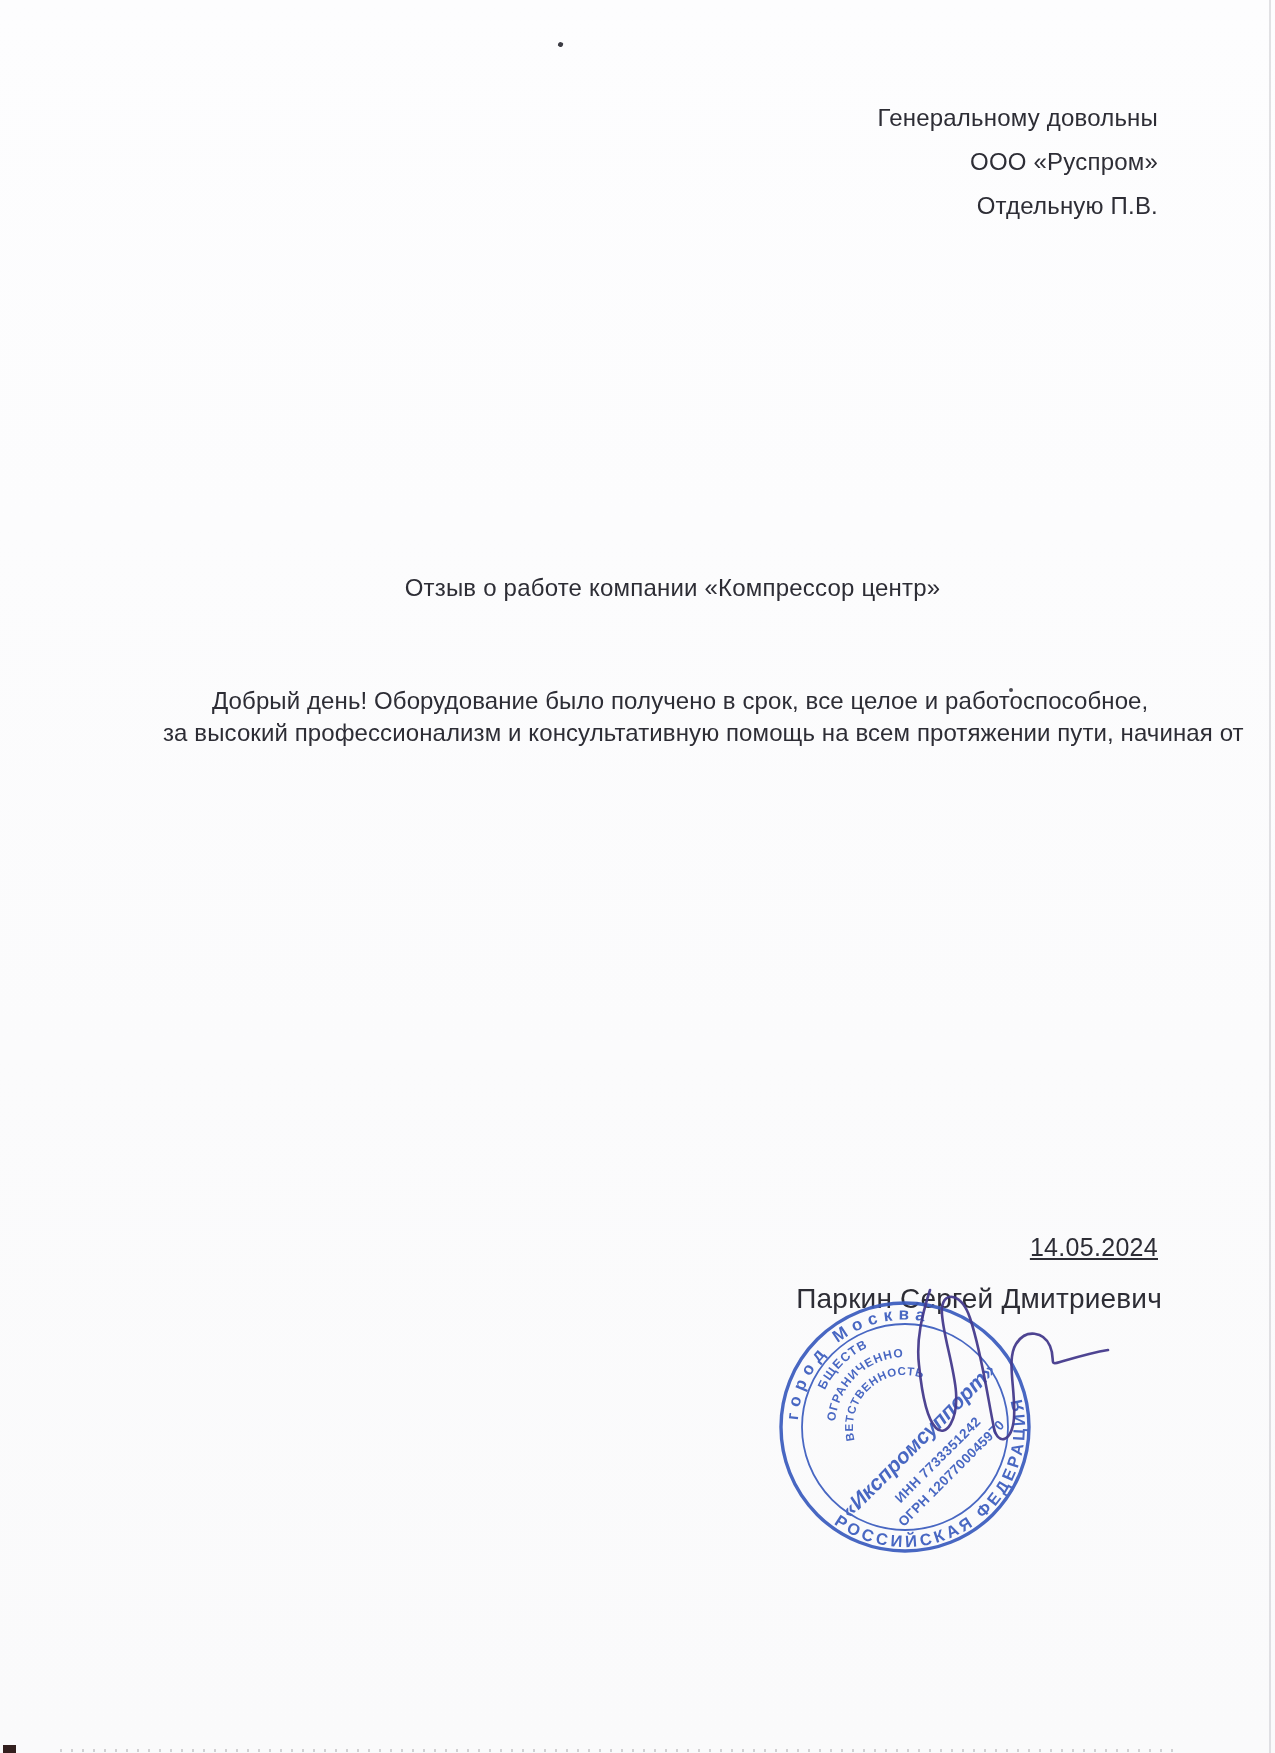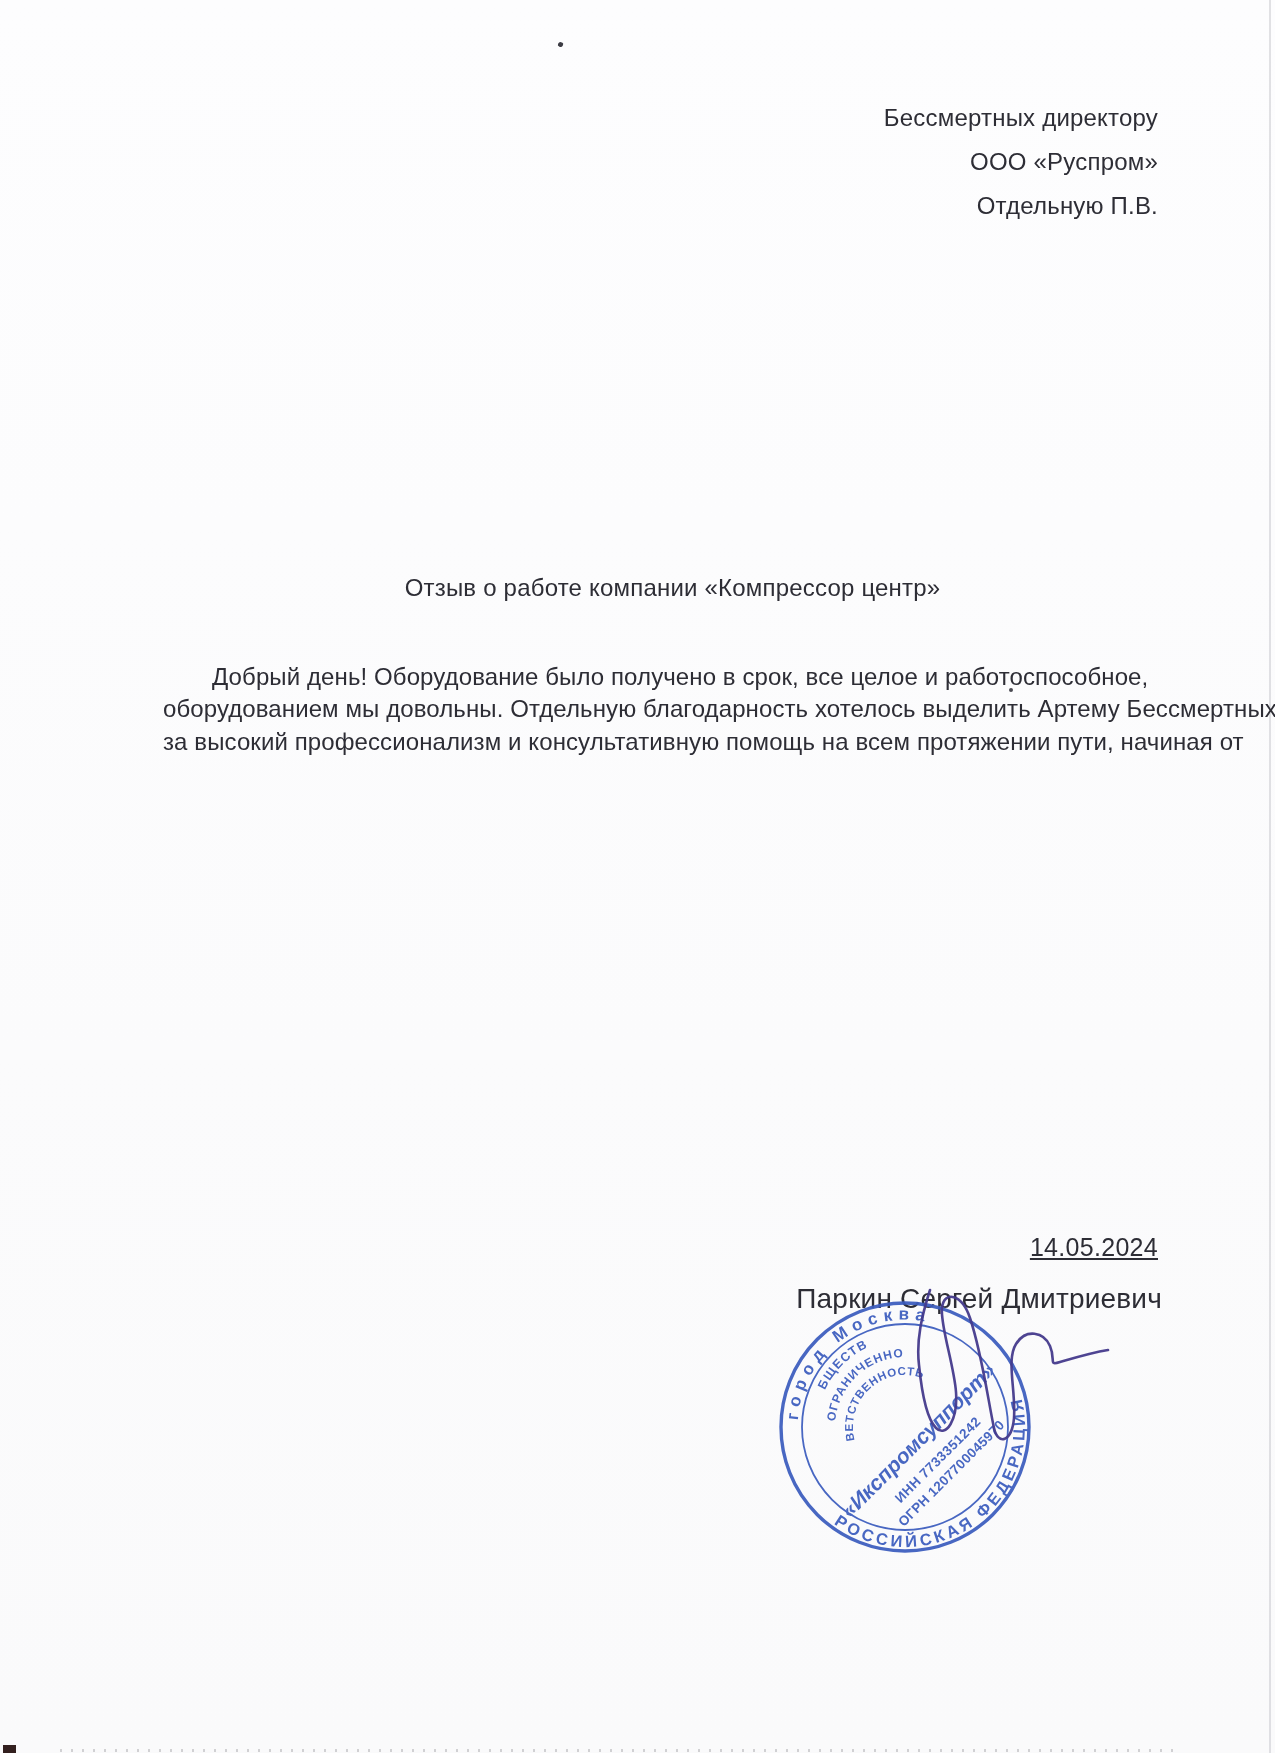--- a/index.html
+++ b/index.html
@@ -65,7 +65,7 @@
   <div class="speck s2"></div>
 
   <div class="header-block">
-    <div class="header-line">Бессмертных директору</div>
+    <div class="header-line">Генеральному довольны</div>
     <div class="header-line">ООО «Руспром»</div>
     <div class="header-line">Отдельную П.В.</div>
   </div>

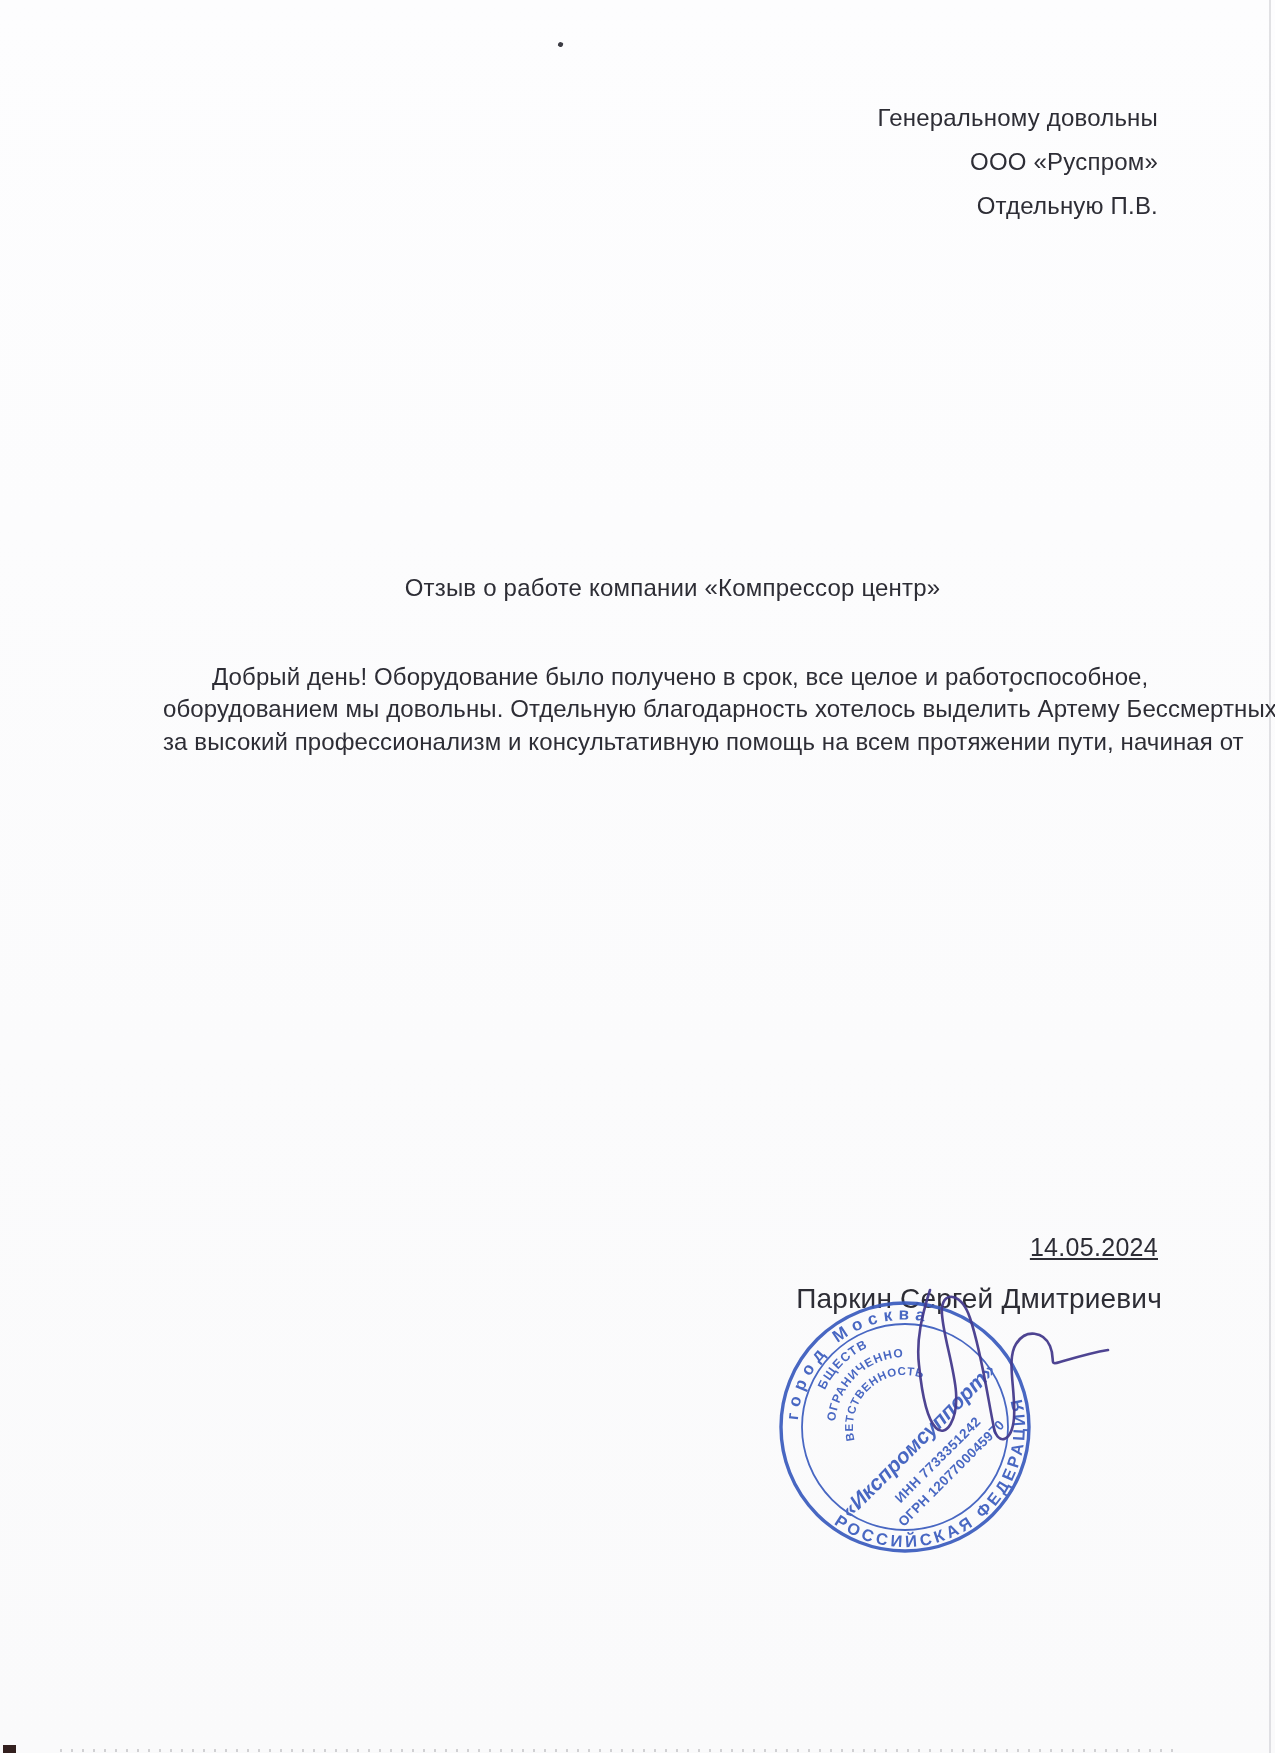--- a/index.html
+++ b/index.html
@@ -29,7 +29,7 @@
     font-size:24px;line-height:32.4px;letter-spacing:.1px;
     white-space:nowrap;
   }
-  .body-line.first{ text-indent:49px; }
+  .body-line.first{ text-indent:49px;margin-top:24px; }
   .date-line{
     position:absolute;top:1233px;right:117px;
     font-size:25px;letter-spacing:.3px;text-decoration:underline;

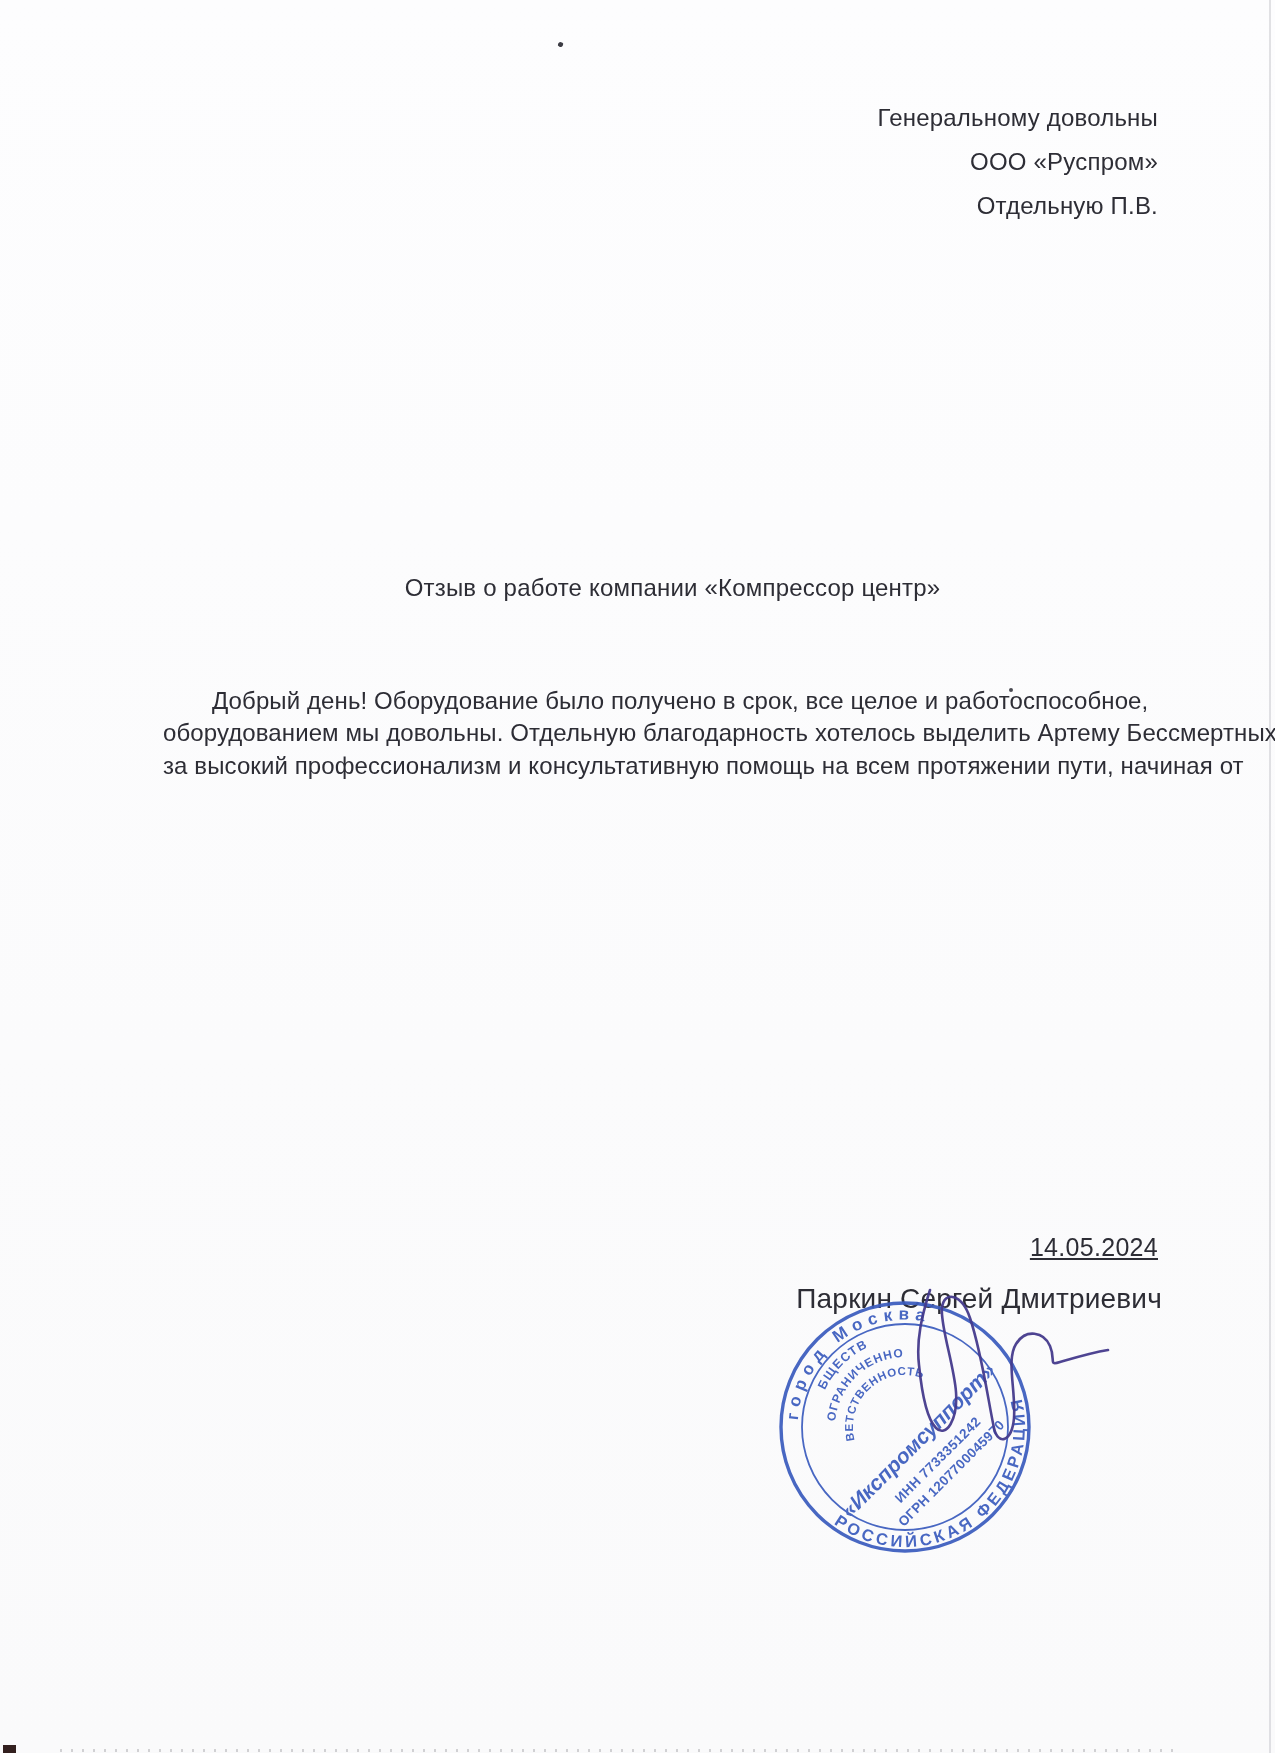--- a/index.html
+++ b/index.html
@@ -74,7 +74,6 @@
 
   <div class="body-block">
     <div class="body-line first">Добрый день! Оборудование было получено в срок, все целое и работоспособное,</div>
-    <div class="body-line">оборудованием мы довольны. Отдельную благодарность хотелось выделить Артему Бессмертных</div>
     <div class="body-line">за высокий профессионализм и консультативную помощь на всем протяжении пути, начиная от</div>
   </div>
 

